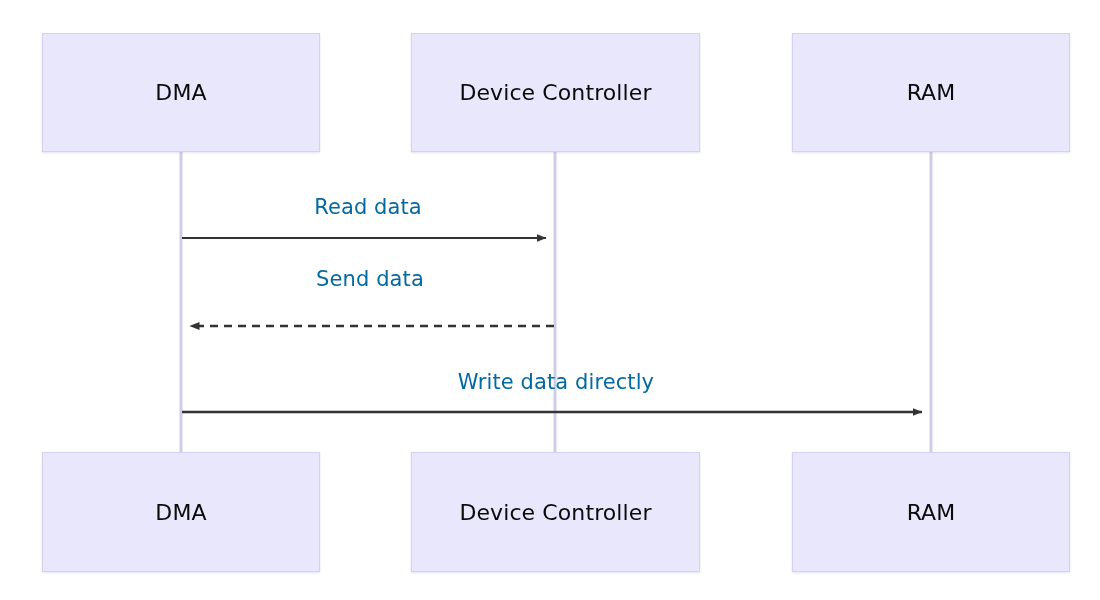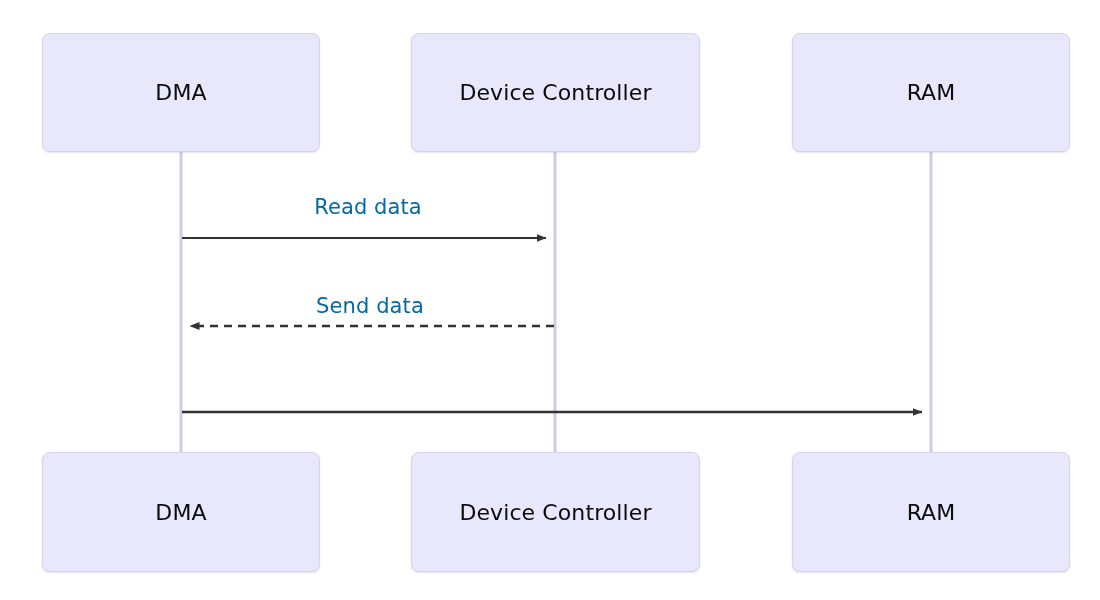--- a/index.html
+++ b/index.html
@@ -31,7 +31,7 @@
     box-sizing: border-box;
     background: #e9e7fb;
     border: 1px solid #d5d1ef;
-    border-radius: 8px;
+    border-radius: 0;
     box-shadow: 0 1px 2px rgba(120,115,170,0.20);
     display: flex;
     align-items: center;

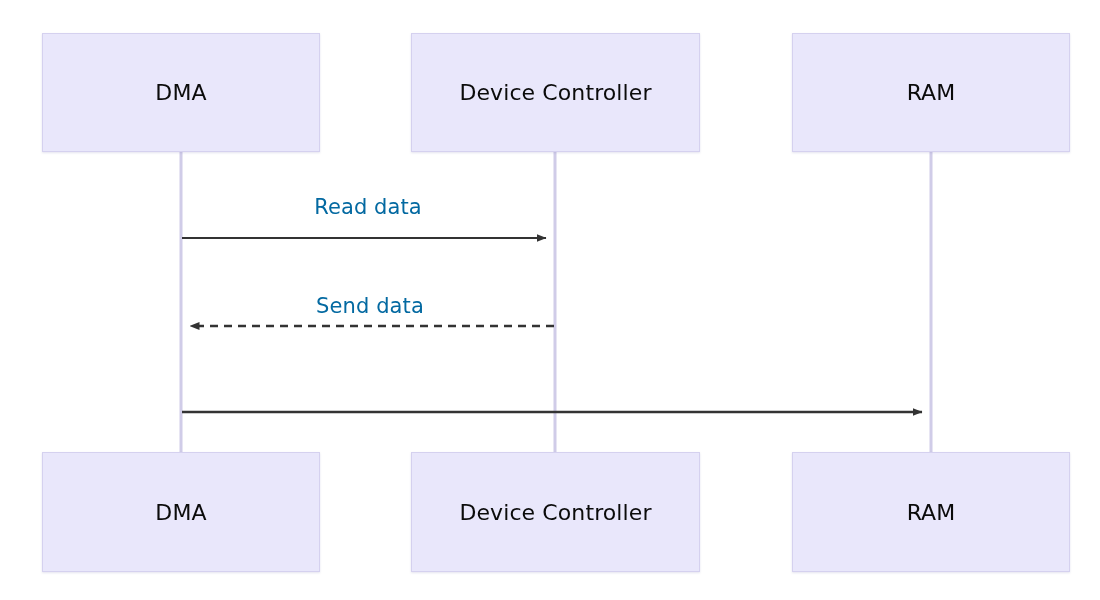--- a/index.html
+++ b/index.html
@@ -110,7 +110,7 @@
 
   <div class="msg-label" style="left:368px; top:219px;">Read data</div>
 
-  <div class="msg-label" style="left:370px; top:318px;">Send data</div>
+  <div class="msg-label" style="left:370px; top:291px;">Send data</div>
 
 
 </div>

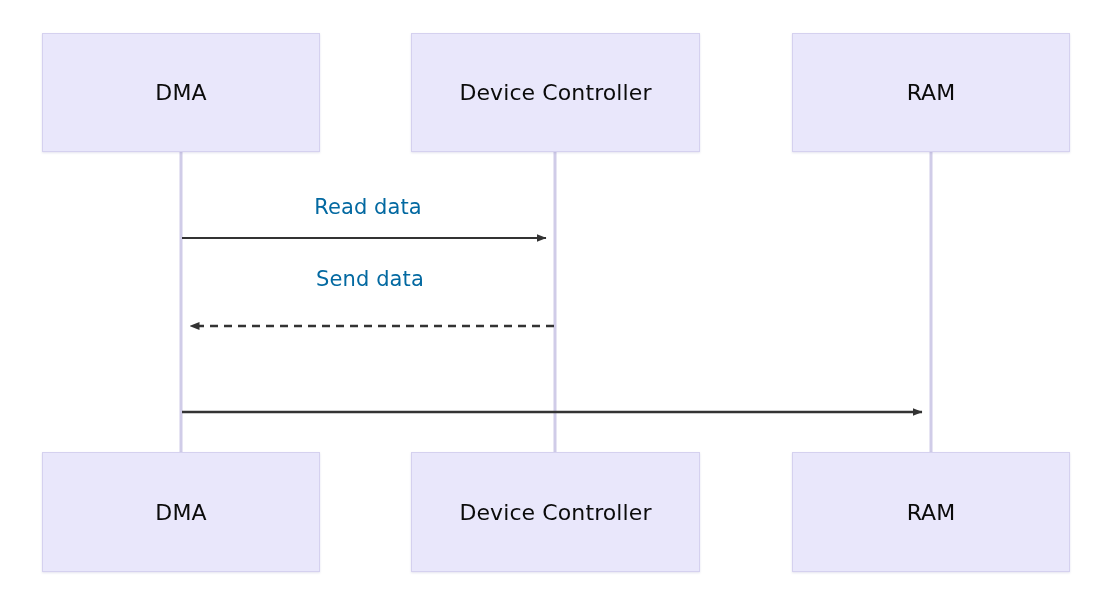--- a/index.html
+++ b/index.html
@@ -112,6 +112,7 @@
 
   <div class="msg-label" style="left:370px; top:291px;">Send data</div>
 
+  <div class="msg-label" style="left:556px; top:394px;">Write data directly</div>
 
 </div>
 

